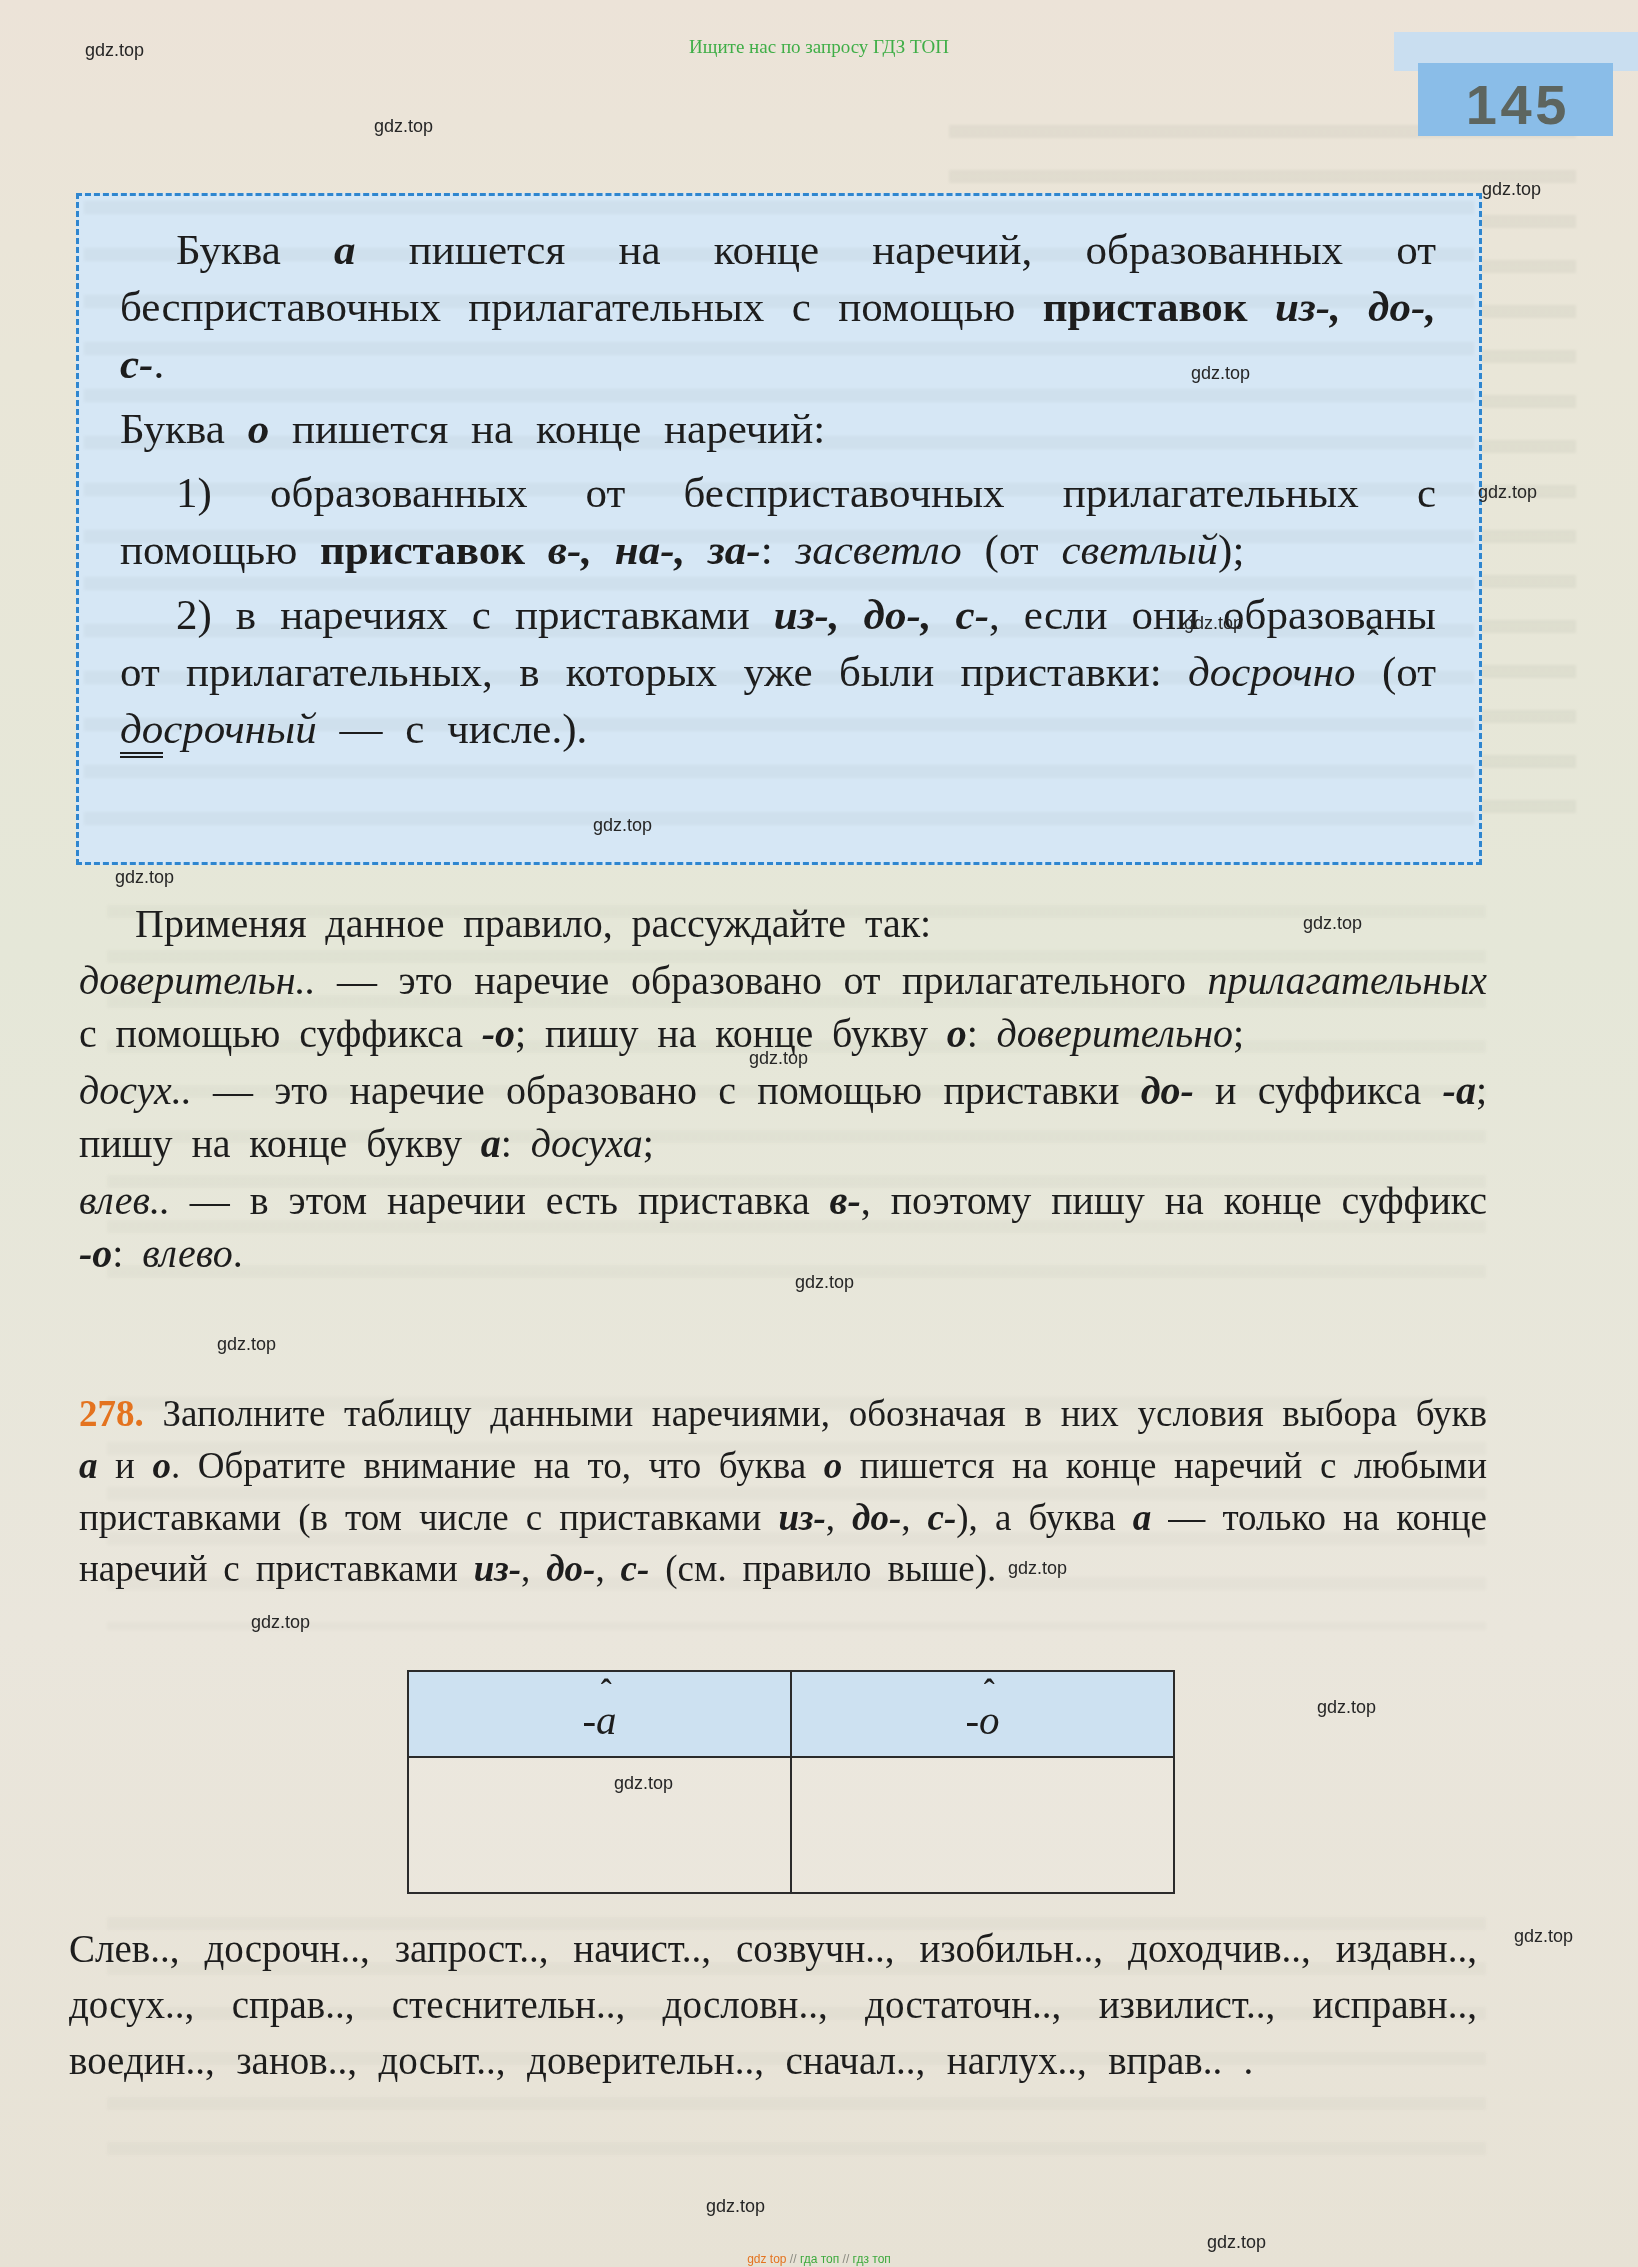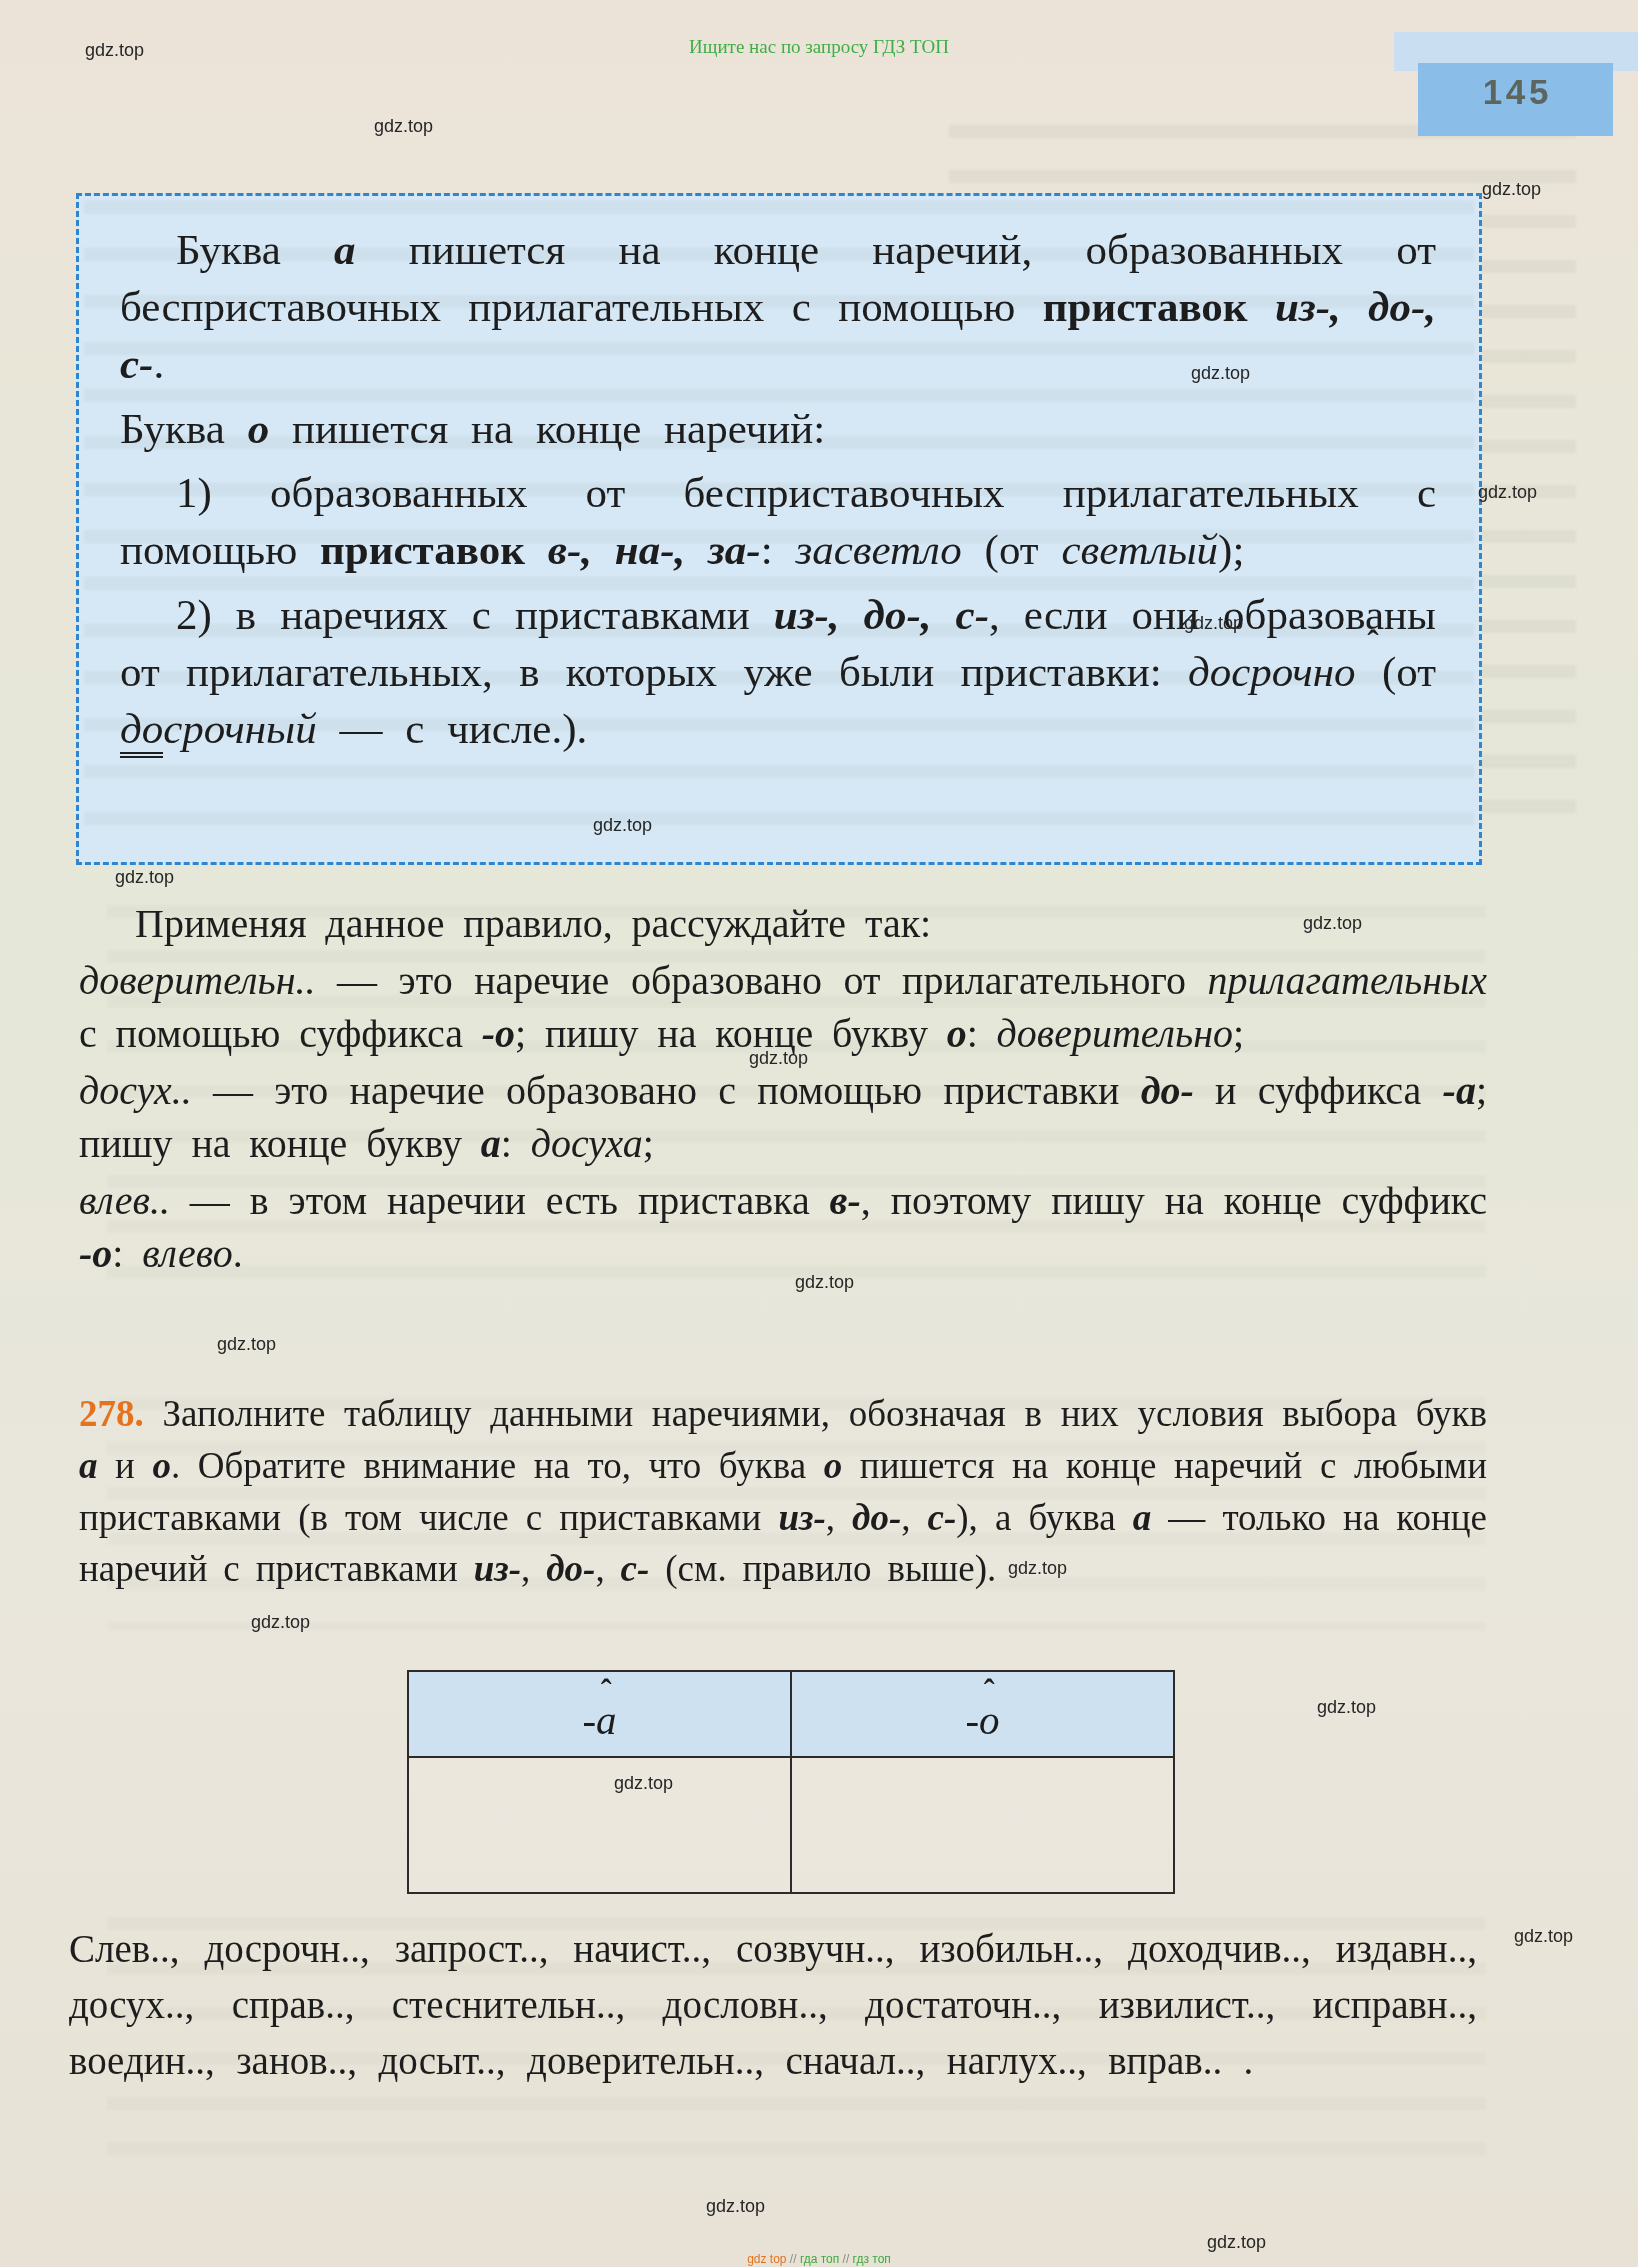--- a/index.html
+++ b/index.html
@@ -35,8 +35,8 @@
   .pn-bg-light { position:absolute; right:0; top:32px; width:244px; height:39px; background:#c9def0; z-index:4; }
   .pn-bg      { position:absolute; right:25px; top:63px; width:195px; height:73px; background:#8abde8; z-index:4; }
   .page-number {
-    position:absolute; right:86px; top:72px; z-index:5;
-    font-family:"Liberation Sans",sans-serif; font-weight:700; font-size:35px;
+    position:absolute; right:68px; top:72px; z-index:5;
+    font-family:"Liberation Sans",sans-serif; font-weight:700; font-size:56px;
     color:#5d655f; letter-spacing:3.6px;
   }
 

